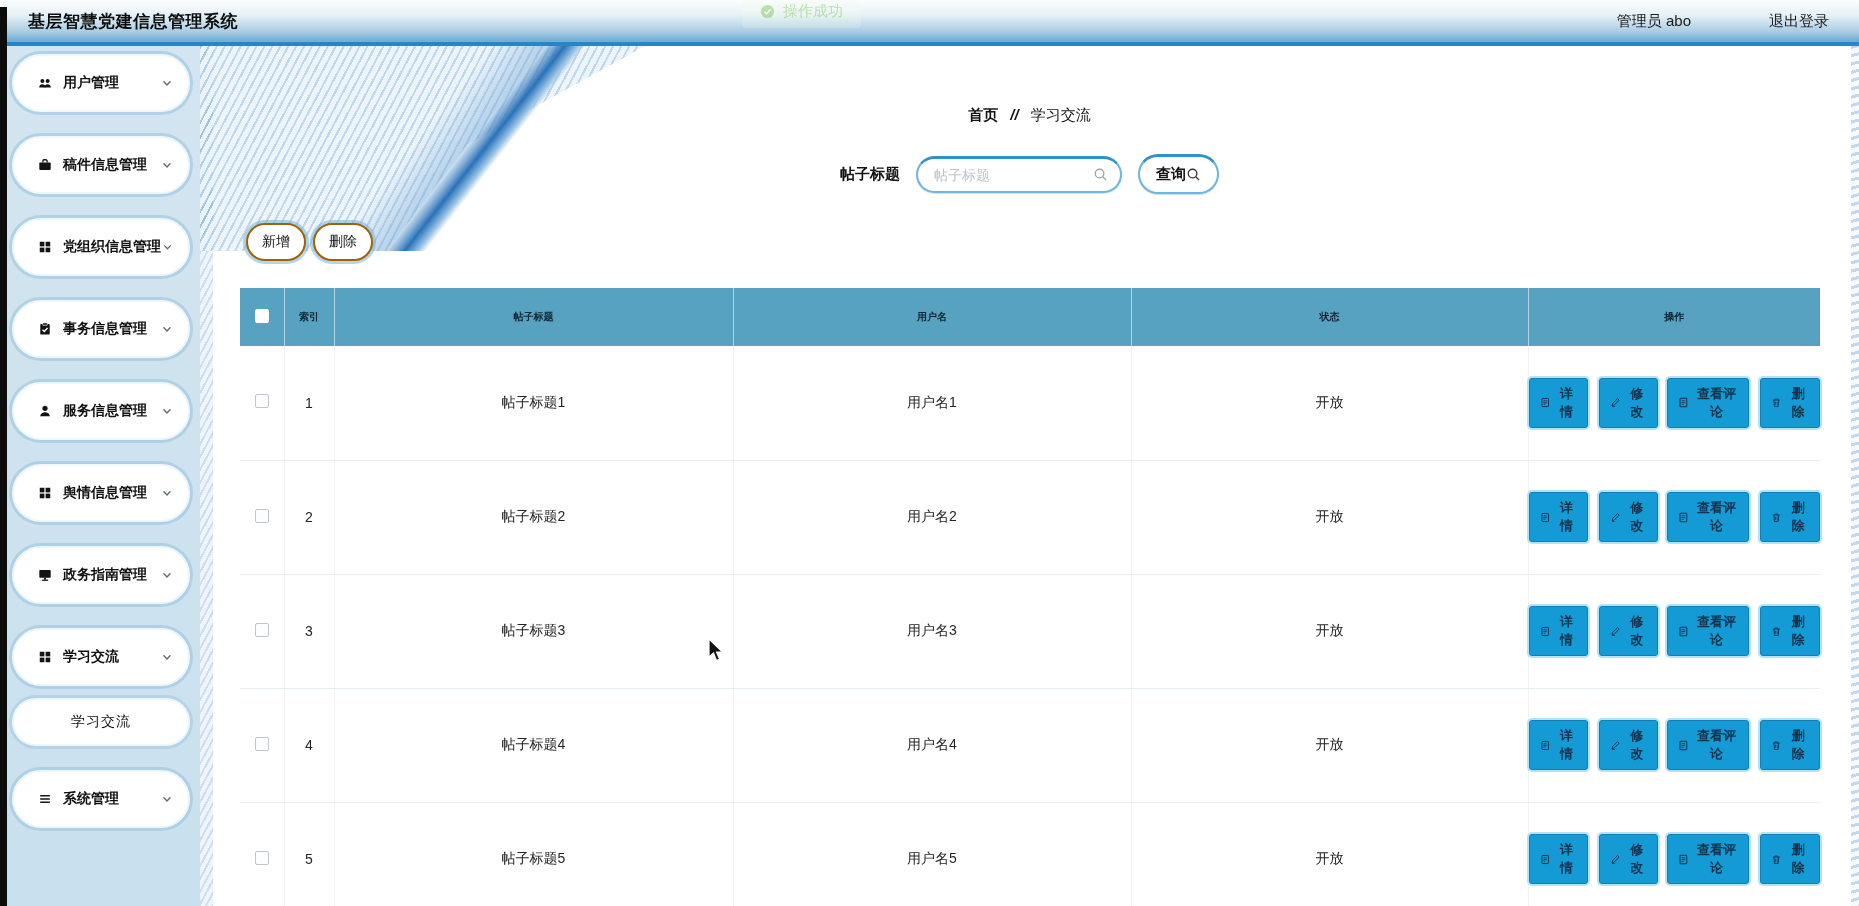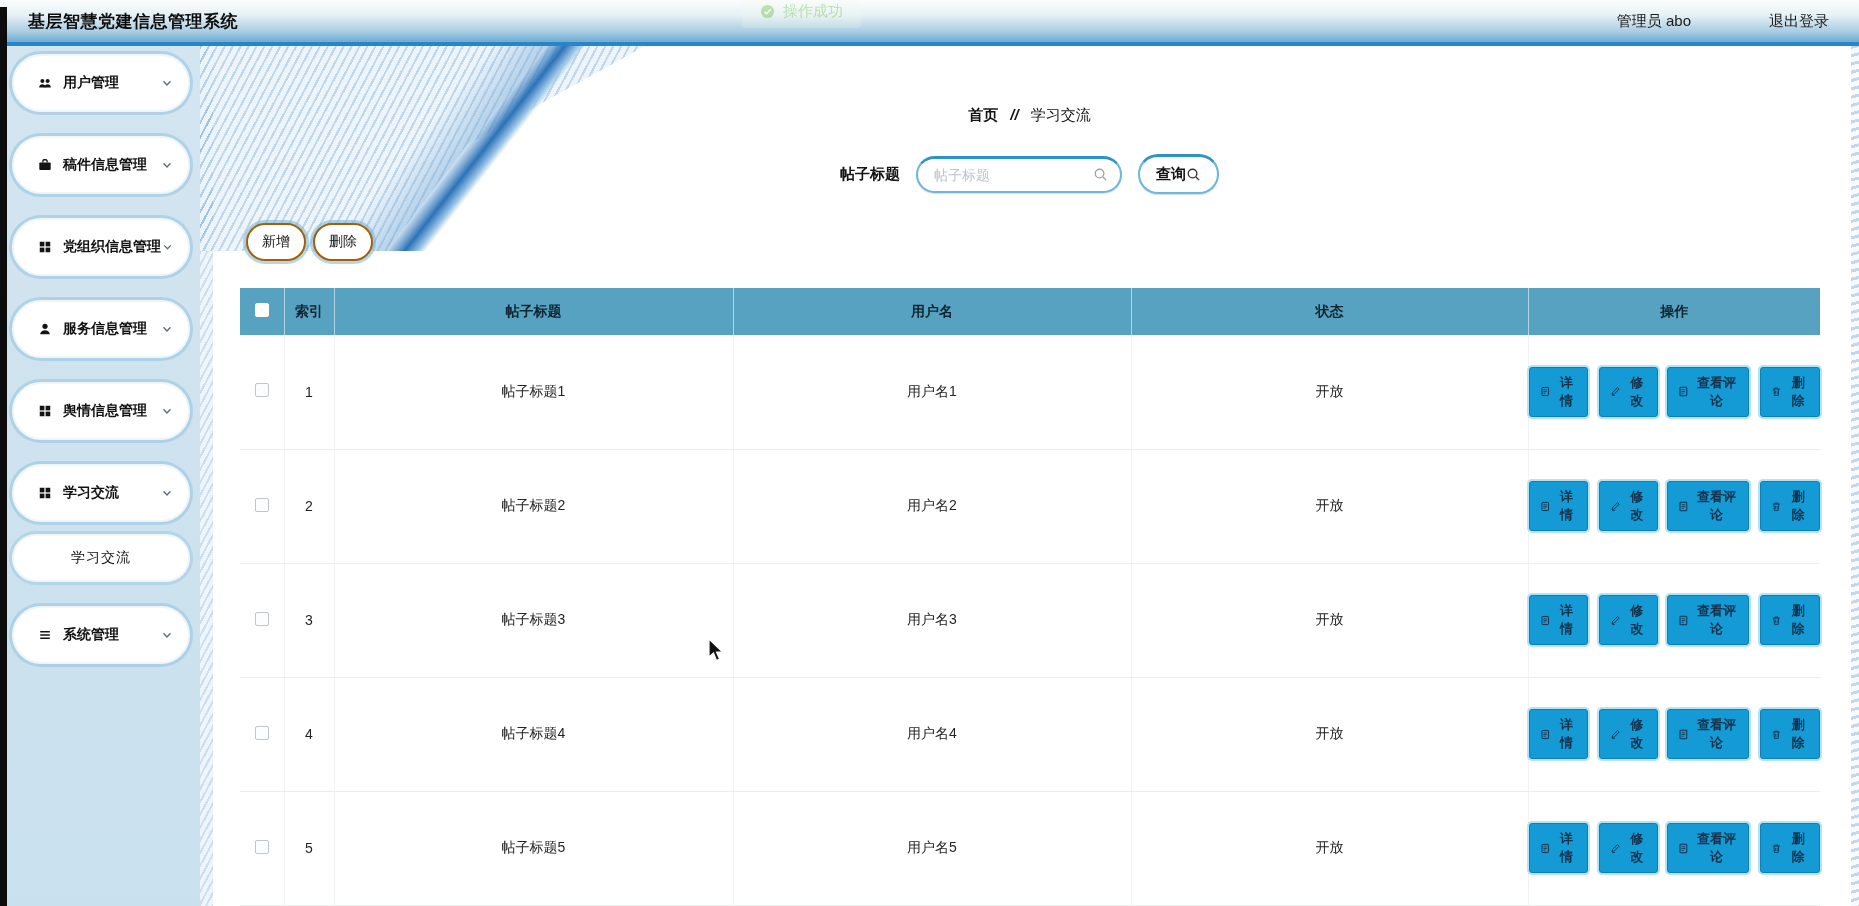--- a/index.html
+++ b/index.html
@@ -124,7 +124,7 @@
   
   .grid{ position:absolute; left:40px; top:242px; width:1580px; border-collapse:collapse; table-layout:fixed; }
   .grid th{
-    background:#58a2c1; height:47px; font-size:14px; font-weight:bold; color:#0e2530;
+    background:#58a2c1; height:58px; font-size:10px; font-weight:bold; color:#0e2530;
     border-right:1px solid rgba(255,255,255,.55); text-align:center;
   }
   .grid th:last-child{ border-right:none; }

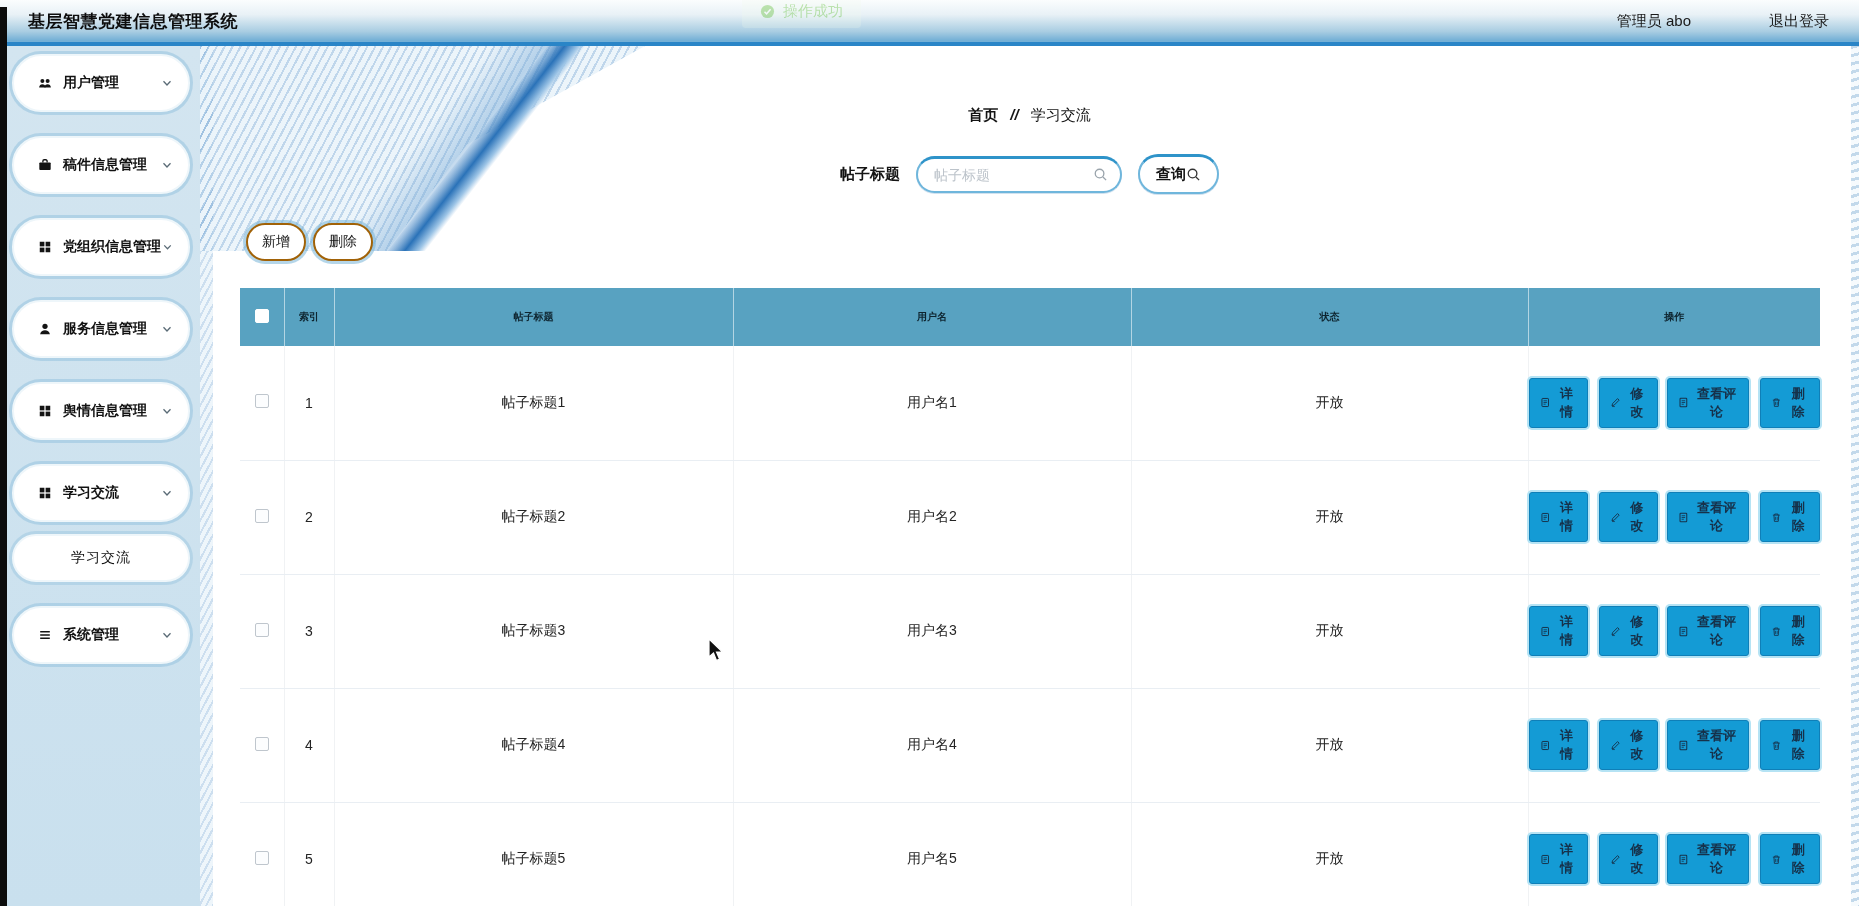--- a/index.html
+++ b/index.html
@@ -214,6 +214,21 @@
         </svg>
       </span>
       <span class="slabel">党组织信息管理</span>
+      <span class="chev">
+        <svg viewBox="0 0 16 16">
+          <path d="M4 6l4 4.2L12 6" fill="none" stroke="currentColor" stroke-width="1.5"></path>
+        </svg>
+      </span>
+    </div>
+    <div class="side-item">
+      <span class="sicon">
+        <svg viewBox="0 0 16 16">
+          <rect x="2.6" y="2.4" width="10.8" height="12" rx="1" fill="currentColor"></rect>
+          <rect x="5.4" y="1" width="5.2" height="2.8" rx="0.6" fill="currentColor" stroke="#fff" stroke-width="0.8"></rect>
+          <path d="M5.2 8.8l2 2 3.7-4" stroke="#fff" stroke-width="1.6" fill="none"></path>
+        </svg>
+      </span>
+      <span class="slabel">事务信息管理</span>
       <span class="chev">
         <svg viewBox="0 0 16 16">
           <path d="M4 6l4 4.2L12 6" fill="none" stroke="currentColor" stroke-width="1.5"></path>

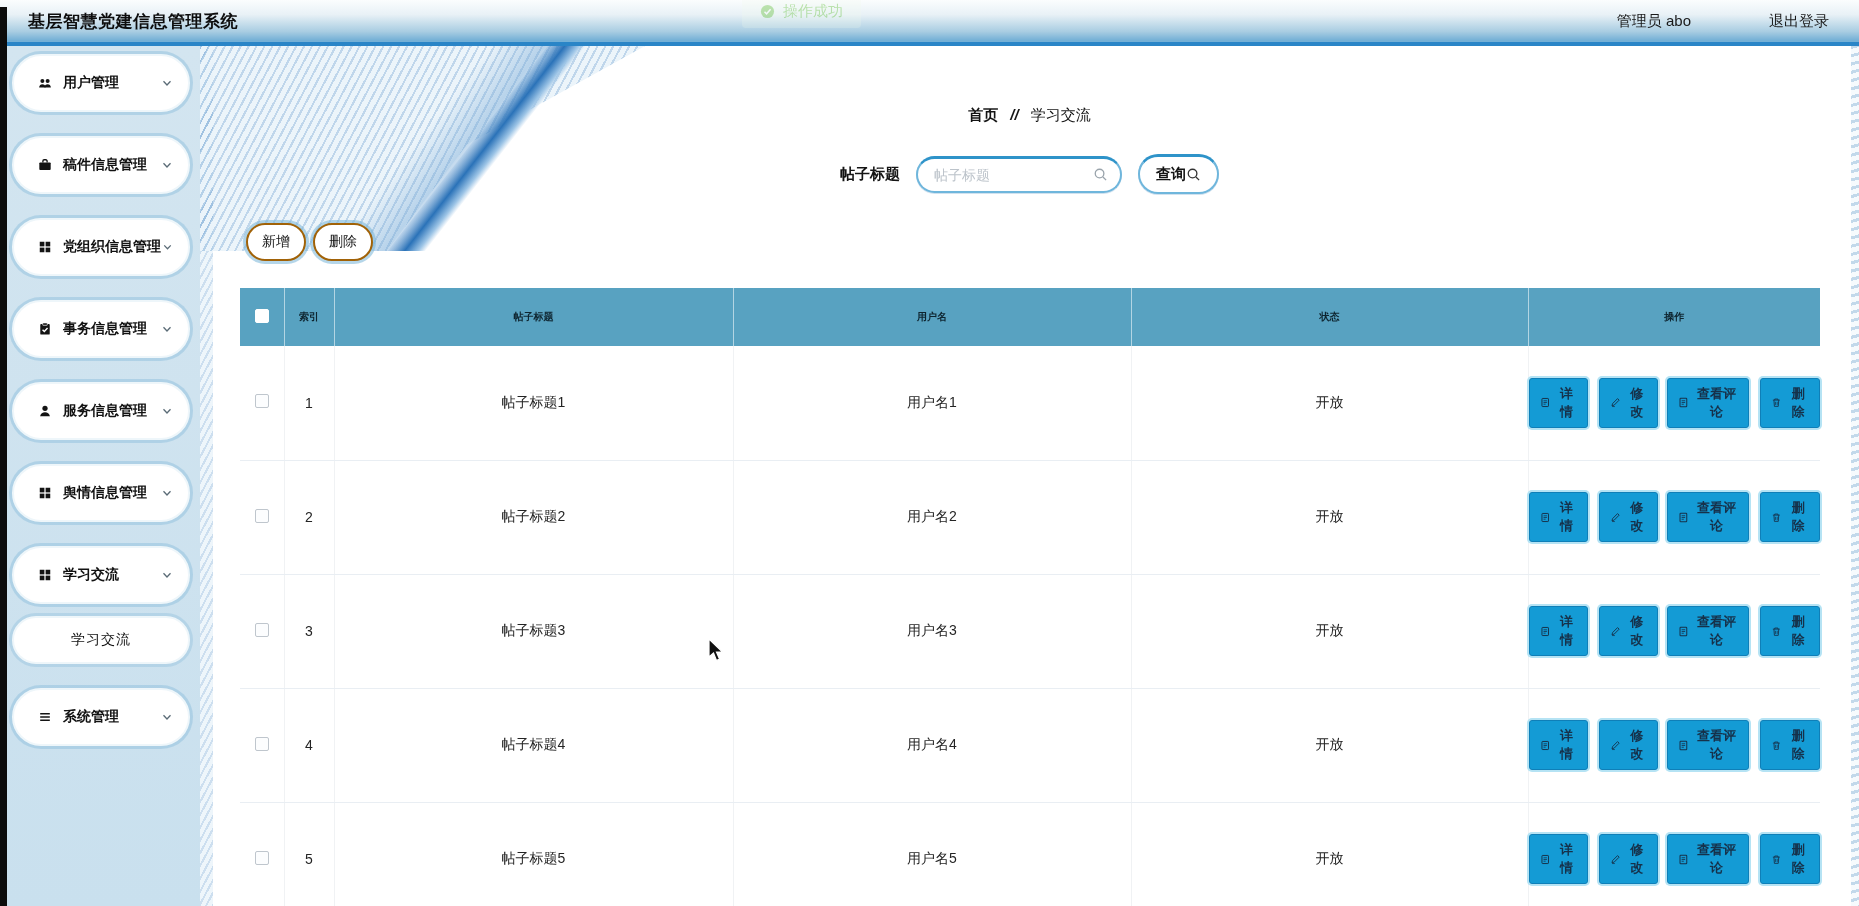--- a/index.html
+++ b/index.html
@@ -259,6 +259,21 @@
         </svg>
       </span>
       <span class="slabel">舆情信息管理</span>
+      <span class="chev">
+        <svg viewBox="0 0 16 16">
+          <path d="M4 6l4 4.2L12 6" fill="none" stroke="currentColor" stroke-width="1.5"></path>
+        </svg>
+      </span>
+    </div>
+    <div class="side-item">
+      <span class="sicon">
+        <svg viewBox="0 0 16 16">
+          <rect x="1.5" y="2.4" width="13" height="8.8" rx="0.8" fill="currentColor"></rect>
+          <rect x="6.8" y="11.2" width="2.4" height="2.1" fill="currentColor"></rect>
+          <rect x="4.4" y="13.3" width="7.2" height="1.4" fill="currentColor"></rect>
+        </svg>
+      </span>
+      <span class="slabel">政务指南管理</span>
       <span class="chev">
         <svg viewBox="0 0 16 16">
           <path d="M4 6l4 4.2L12 6" fill="none" stroke="currentColor" stroke-width="1.5"></path>

